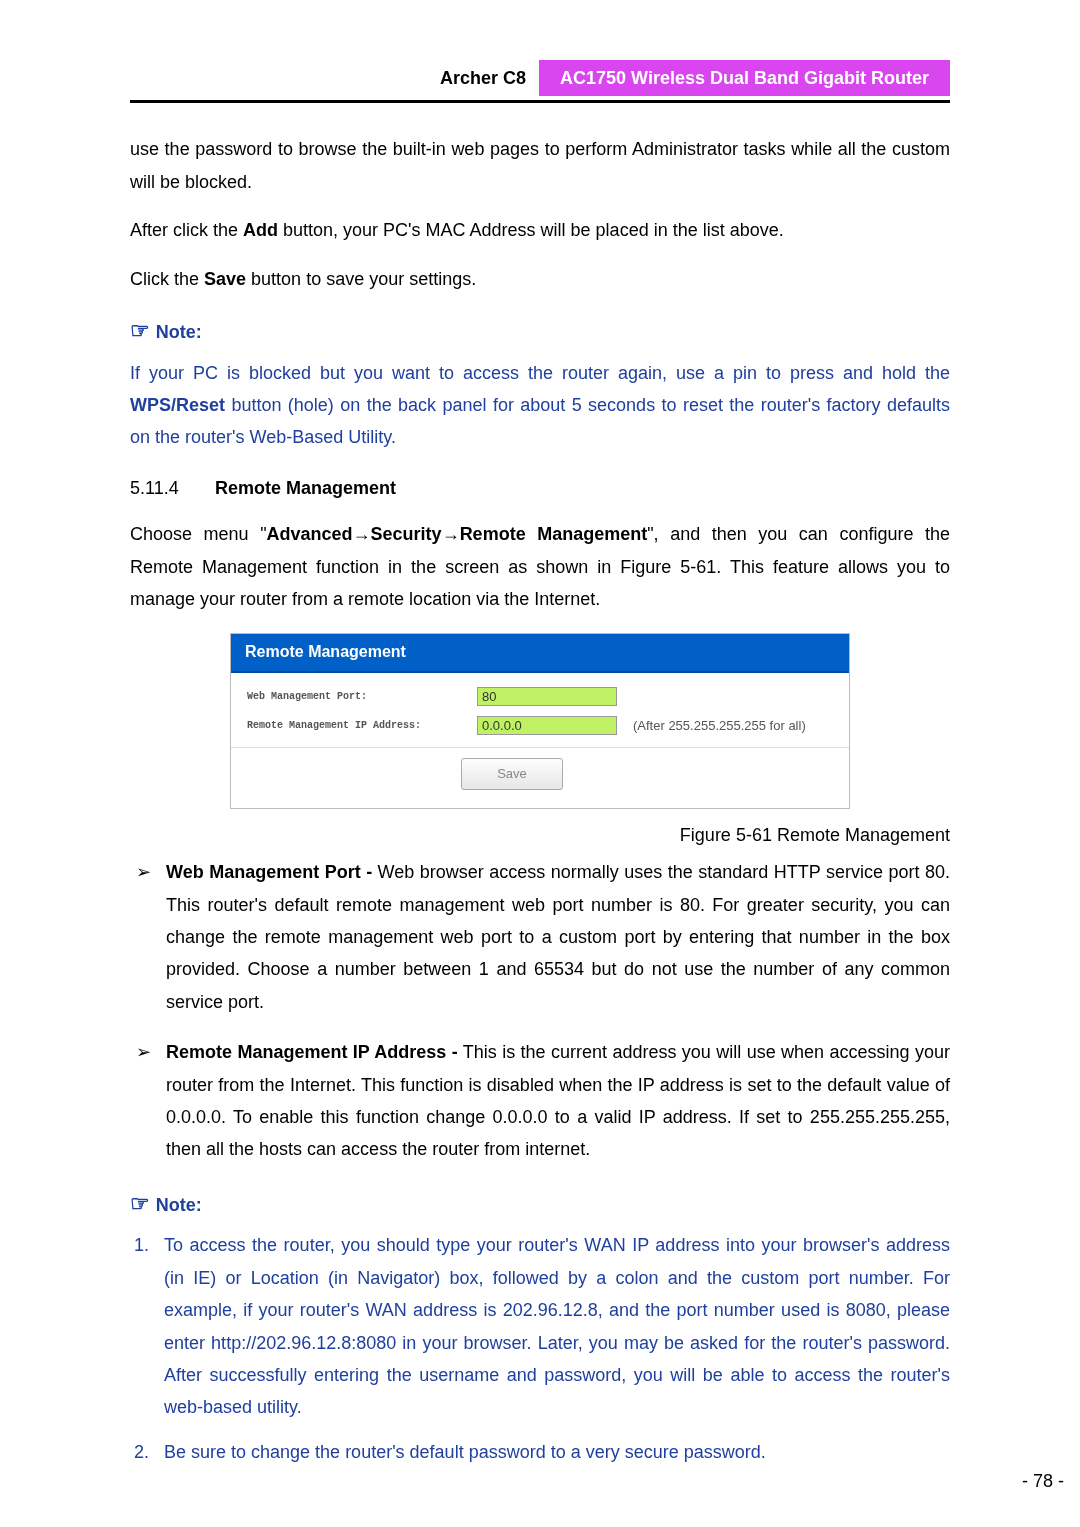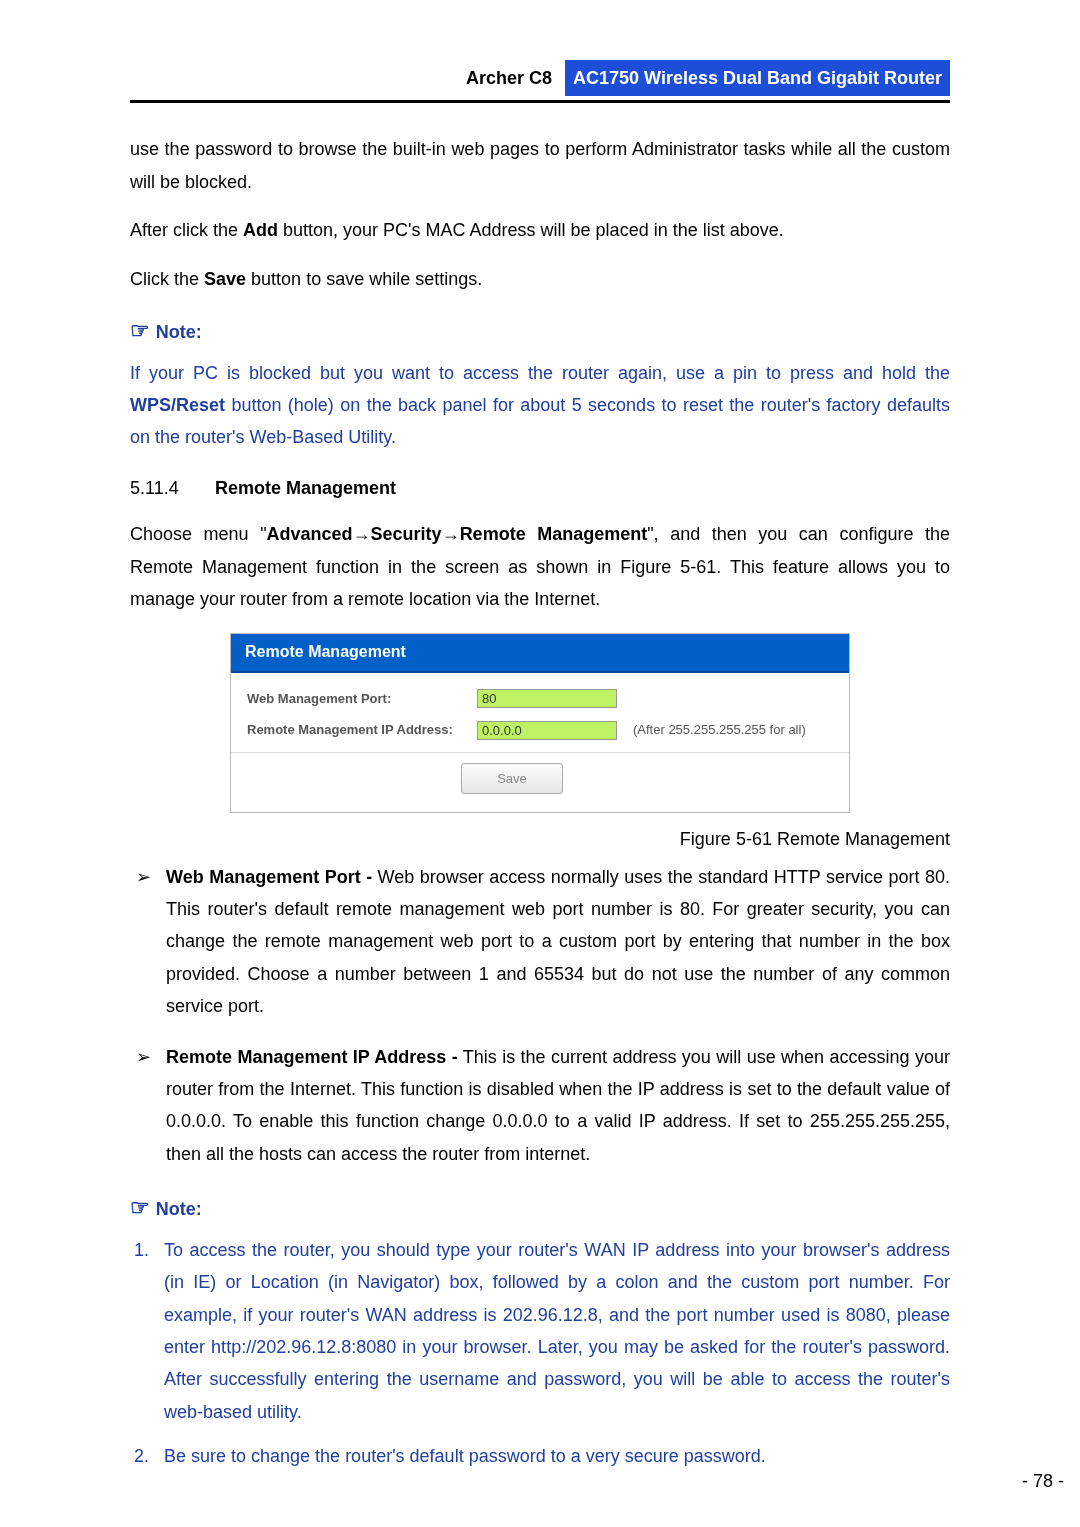--- a/index.html
+++ b/index.html
@@ -29,10 +29,10 @@
   }
   .header-router {
     display: inline-block;
-    background: #1d4ed8;
+    background: #d946ef;
     color: #fff;
     font-weight: bold;
-    padding: 2px 8px;
+    padding: 2px 21px;
     margin-left: 8px;
   }
   .header-rule {

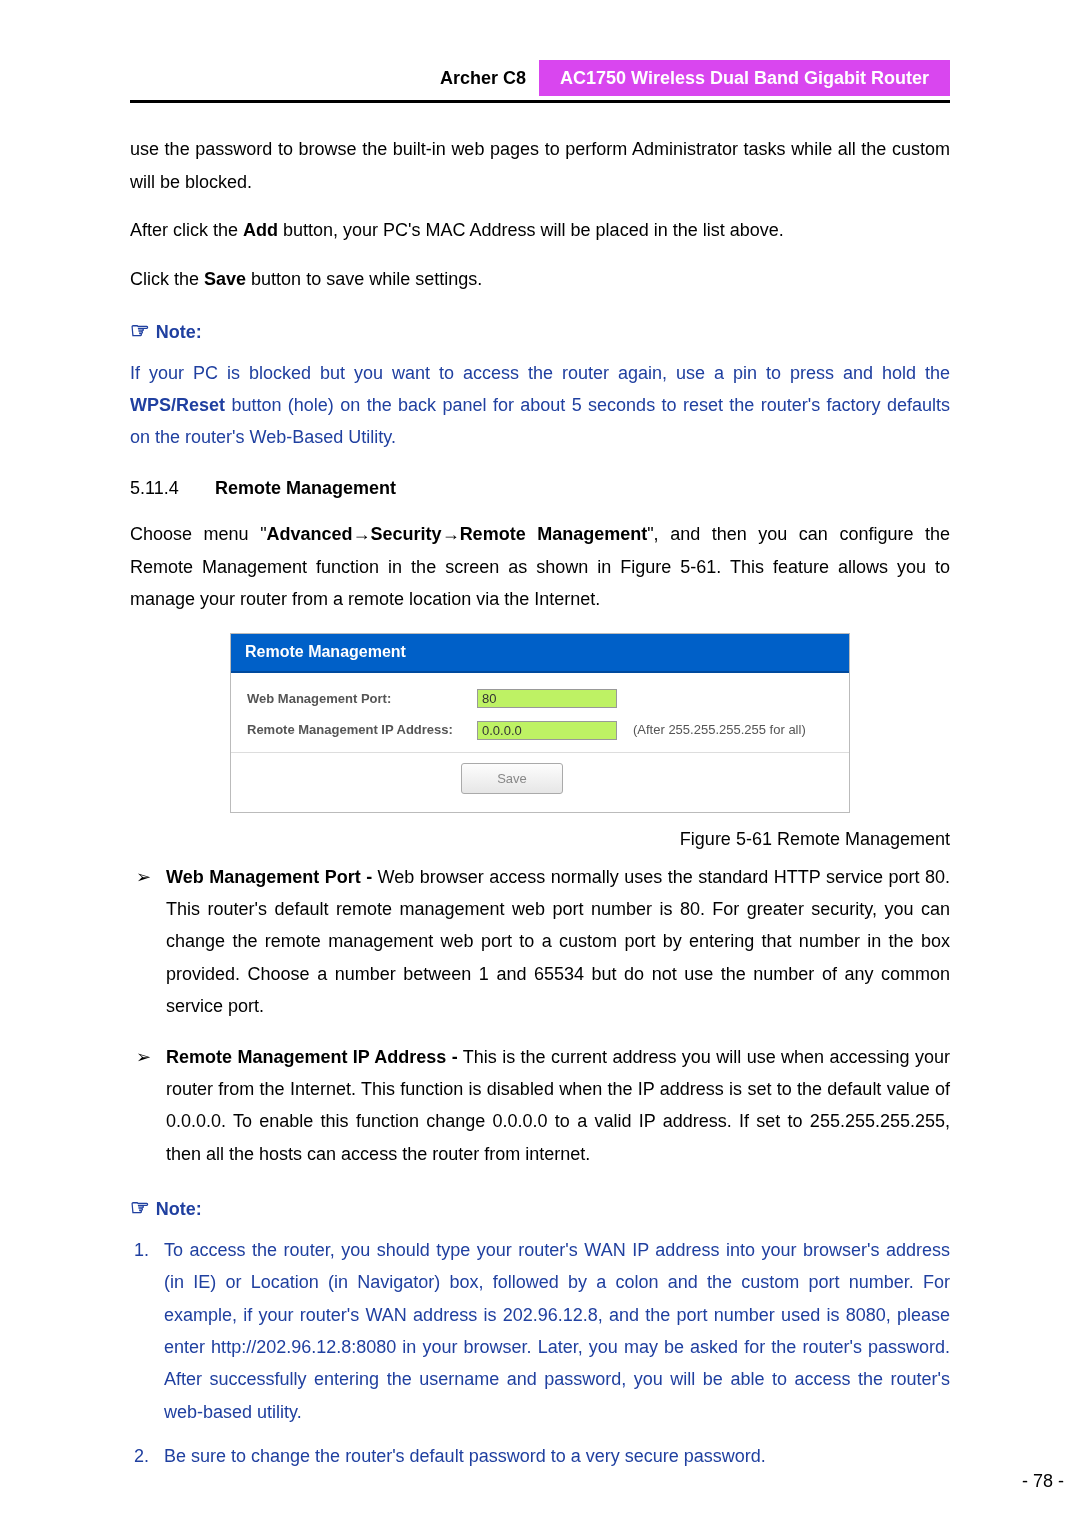--- a/index.html
+++ b/index.html
@@ -190,7 +190,7 @@
   </p>
 
   <p class="para justify">
-    <span>Click the </span><b>Save</b><span> button to save while settings.</span>
+    <span>Click the </span><b>Save</b><span> button to save your settings.</span>
   </p>
 
   <div class="note-head">

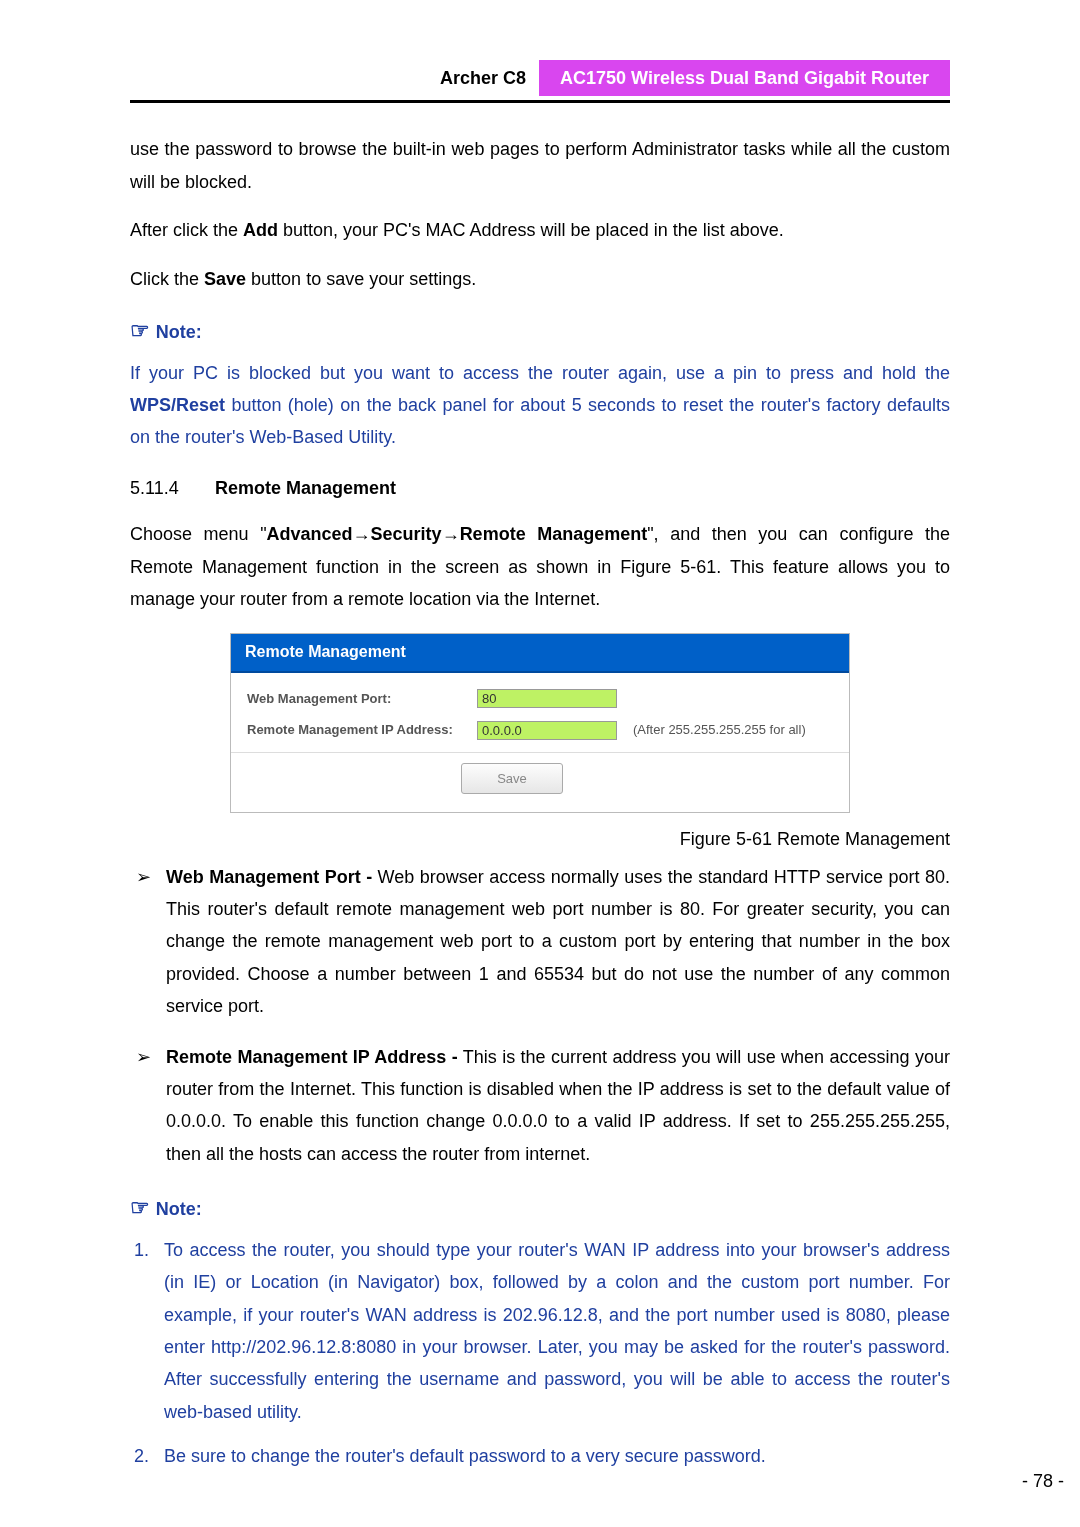--- a/index.html
+++ b/index.html
@@ -102,7 +102,8 @@
     width: 230px;
     font-weight: bold;
     color: #555;
-    font-size: 13px;
+    font-size: 10px;
+    font-family: Liberation Mono, monospace;
   }
   .panel-input {
     width: 130px;

